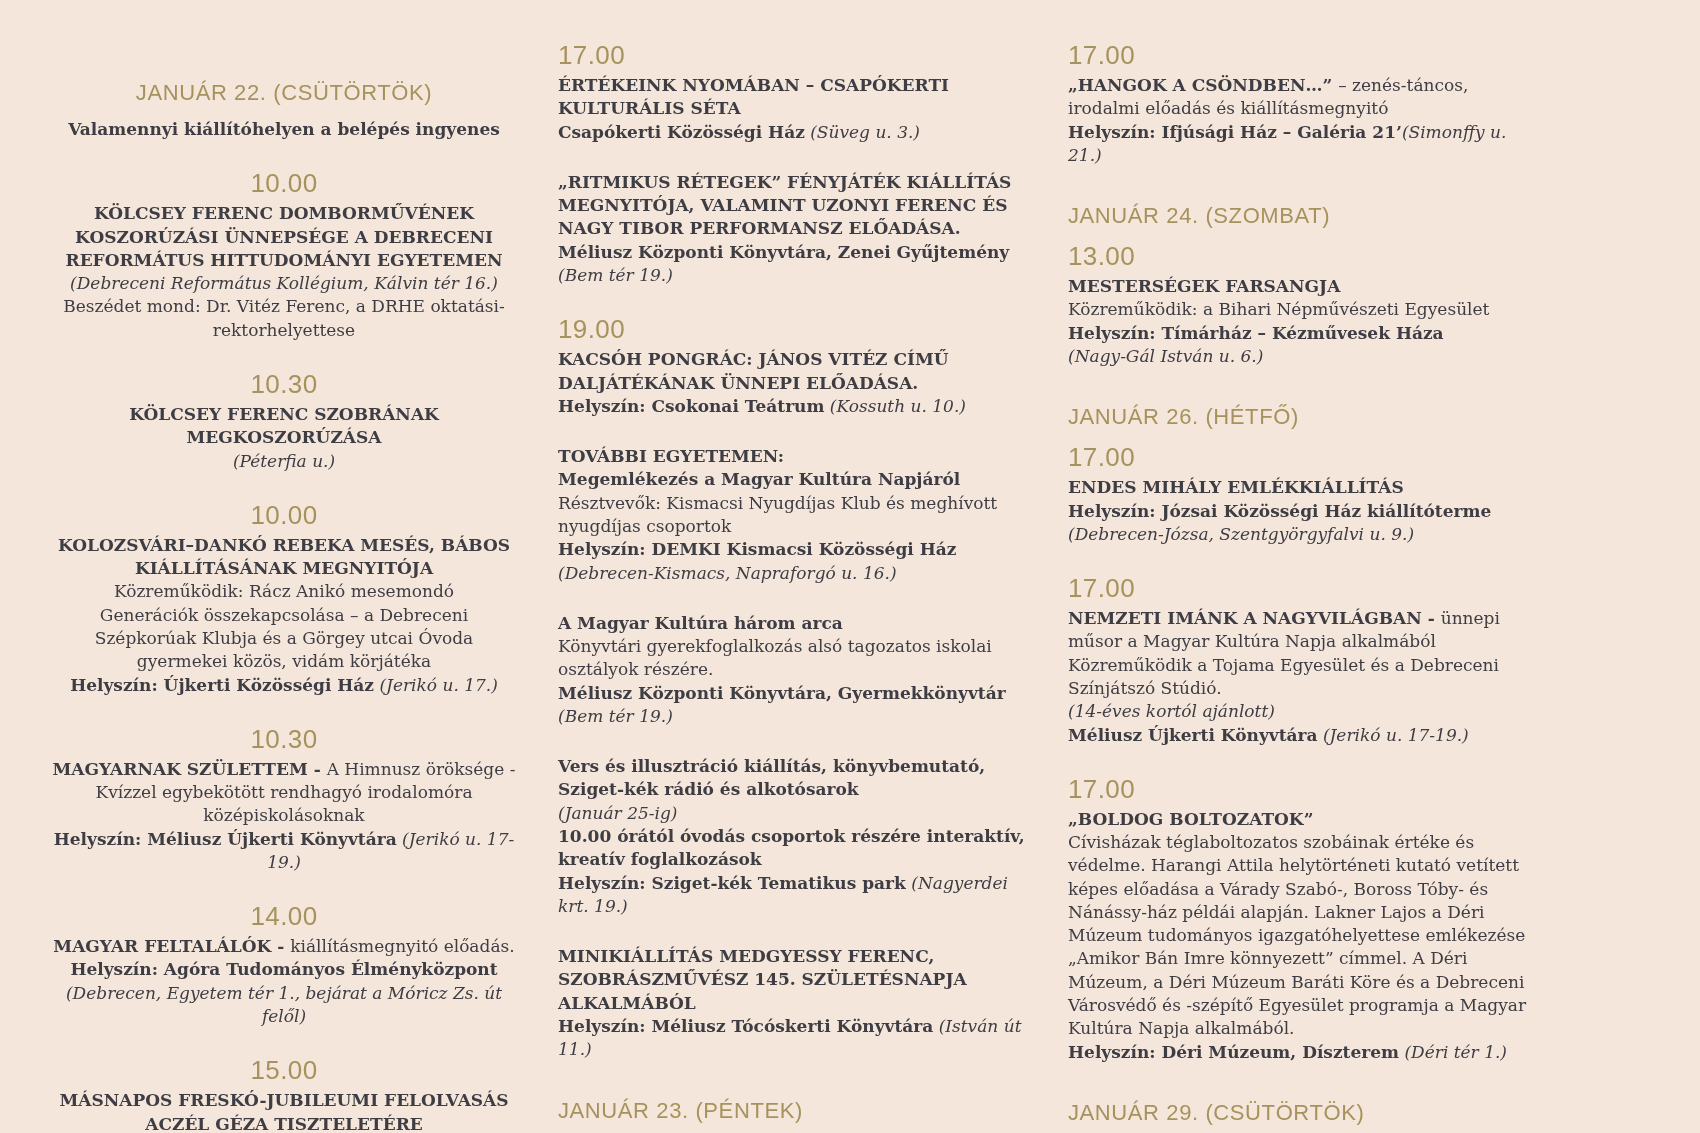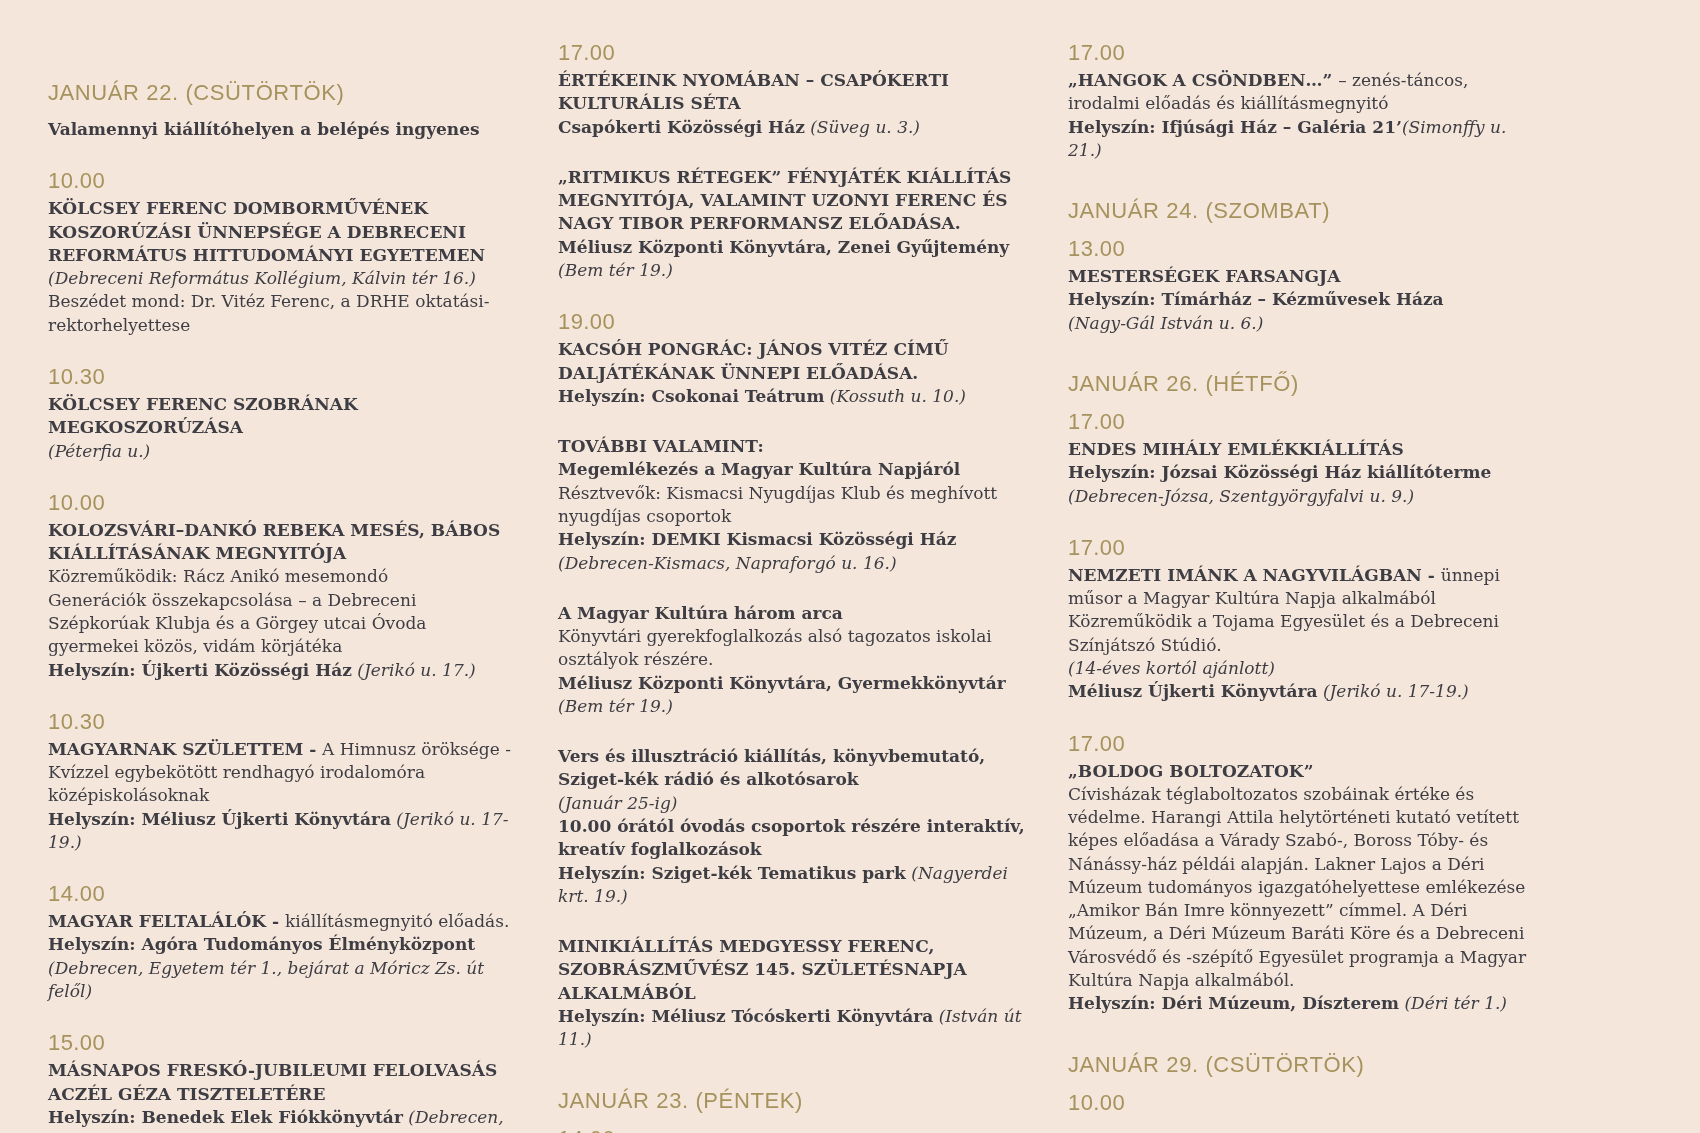--- a/index.html
+++ b/index.html
@@ -39,7 +39,7 @@
   .time {
     font-family: "Liberation Sans", "DejaVu Sans", sans-serif;
     font-weight: 400;
-    font-size: 22px;
+    font-size: 26px;
     letter-spacing: 0.4px;
     color: #a6925c;
     margin: 0 0 3px 0;

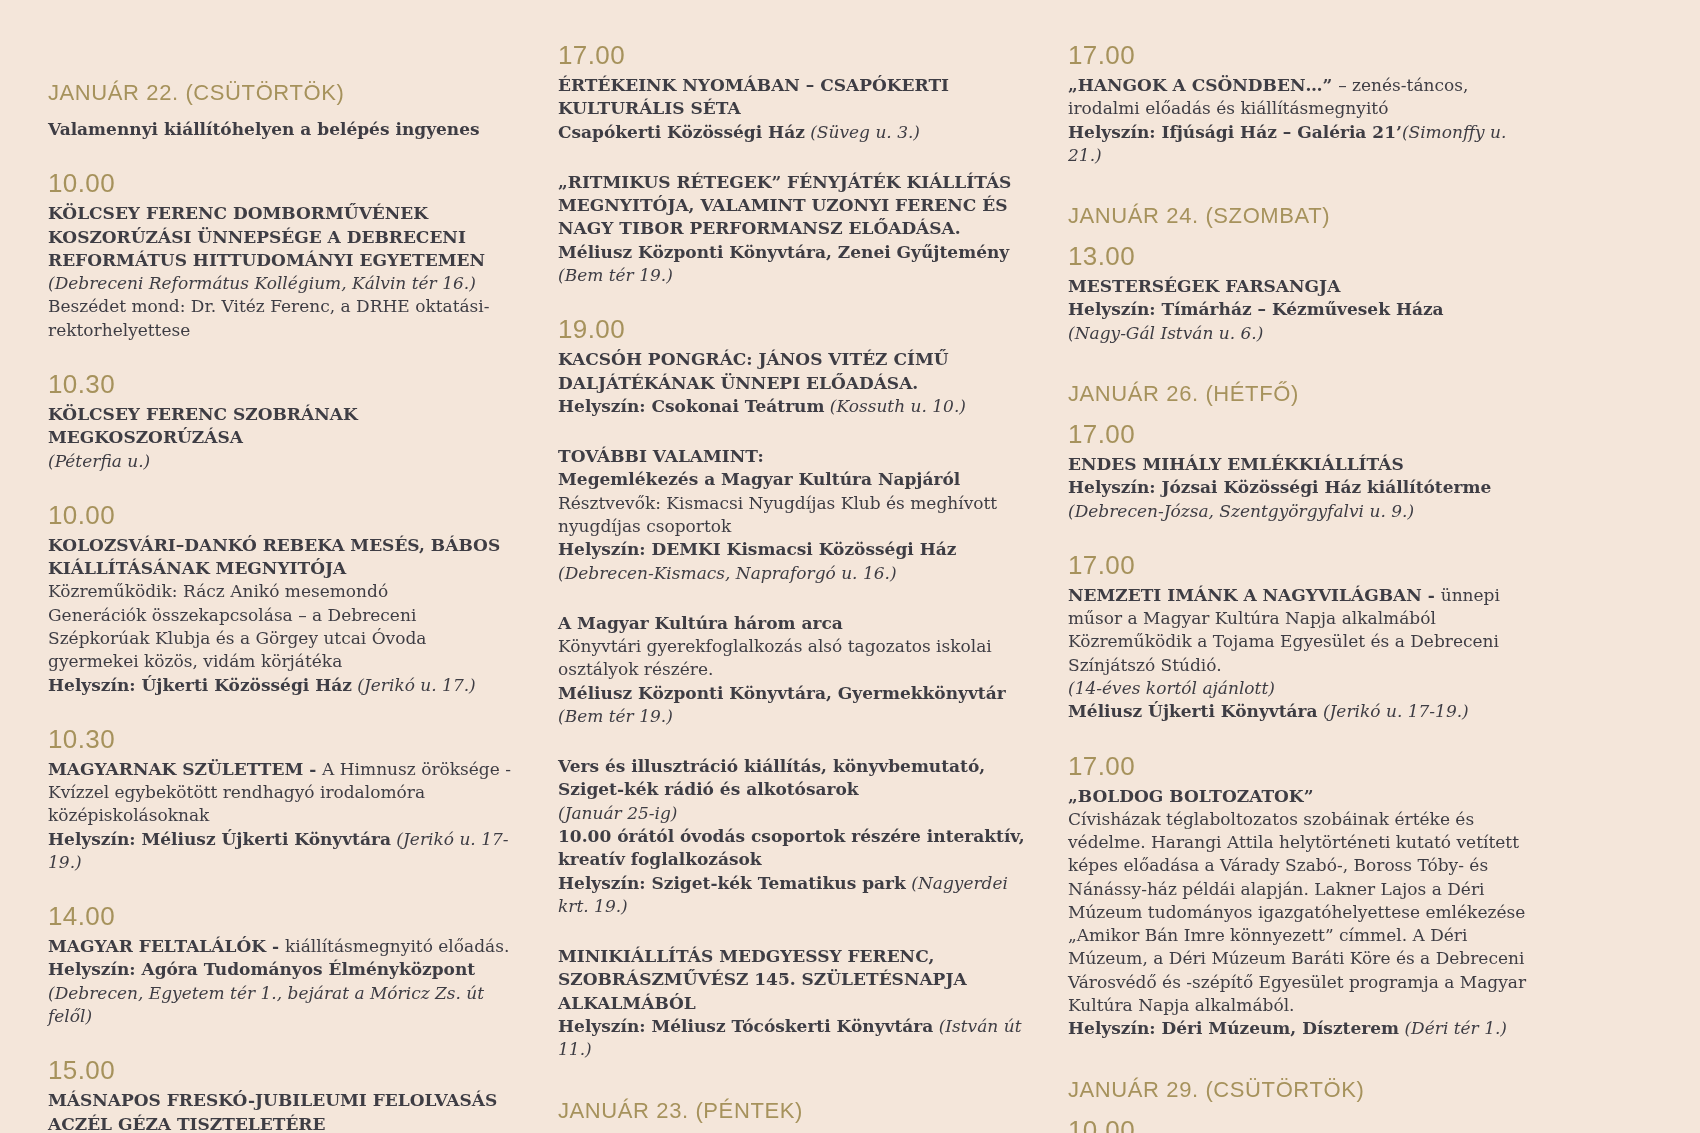--- a/index.html
+++ b/index.html
@@ -24,7 +24,7 @@
     flex: 1;
     min-width: 0;
   }
-  .column.offset-top { padding-top: 40px; }
+  .column.offset-top { padding-top: 40px; text-align: center; }
   .date-header {
     font-family: "Liberation Sans", "DejaVu Sans", sans-serif;
     font-weight: 400;

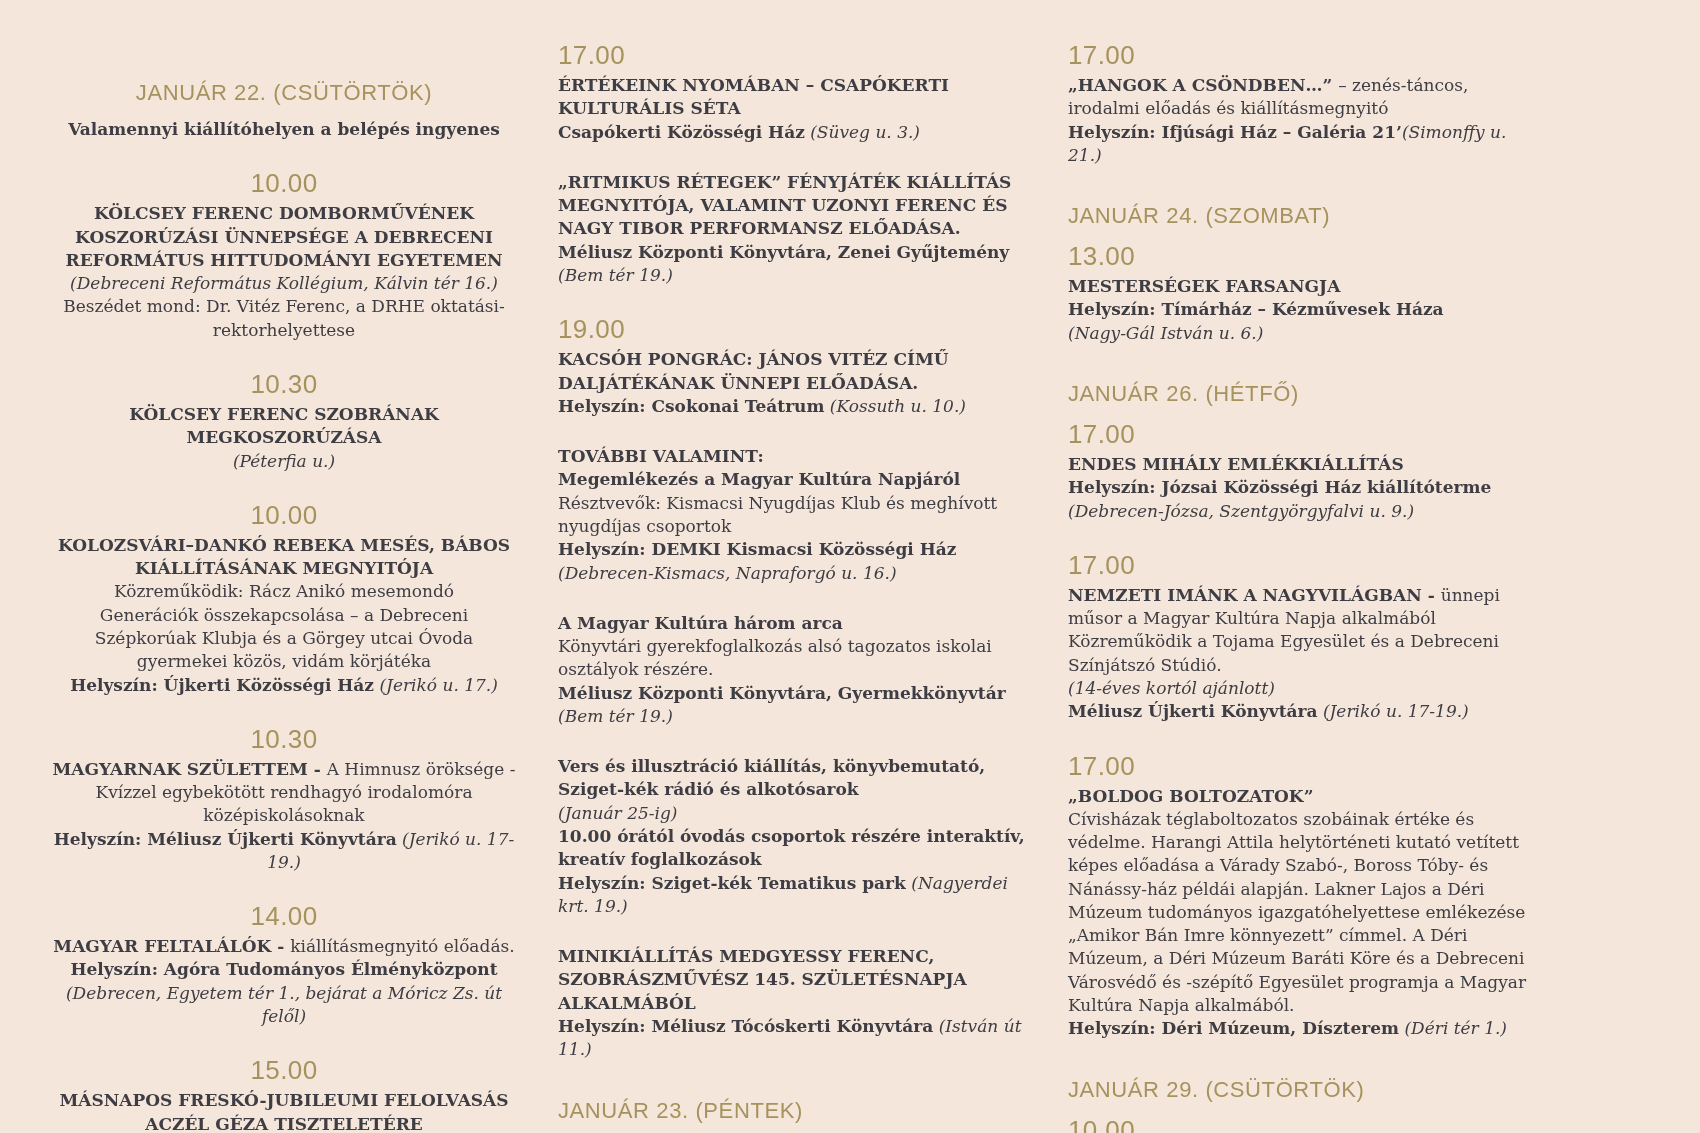--- a/index.html
+++ b/index.html
@@ -150,6 +150,7 @@
       <div class="event">
         <div class="time">13.00</div>
         <p class="line"><span class="seg-b">MESTERSÉGEK FARSANGJA</span></p>
+        <p class="line"><span class="seg-n">Közreműködik: a Bihari Népművészeti Egyesület</span></p>
         <p class="line"><span class="seg-b">Helyszín: Tímárház – Kézművesek Háza</span></p>
         <p class="line"><span class="seg-i">(Nagy-Gál István u. 6.)</span></p>
       </div>

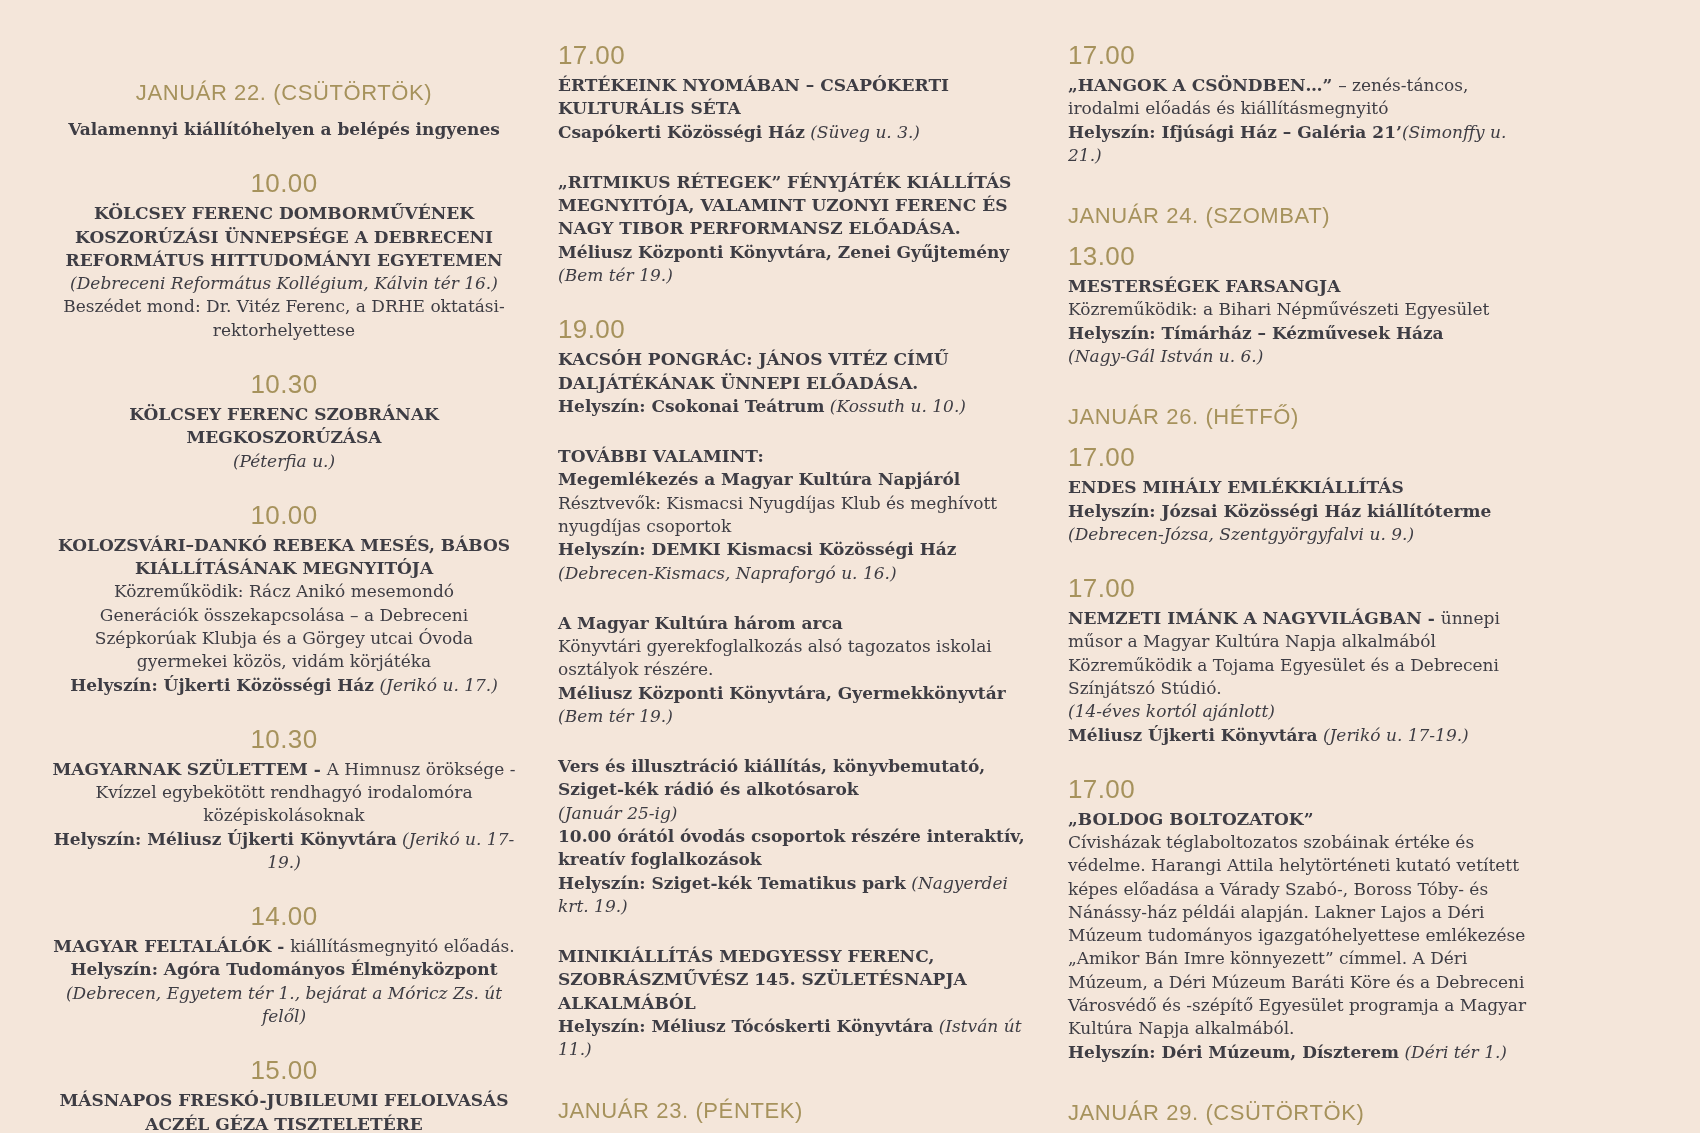--- a/index.html
+++ b/index.html
@@ -113,7 +113,7 @@
         <p class="line"><span class="seg-b">Helyszín: Csokonai Teátrum</span><span class="seg-i"> (Kossuth u. 10.)</span></p>
       </div>
       <div class="event">
-        <p class="line"><span class="seg-b">TOVÁBBI VALAMINT:</span></p>
+        <p class="line"><span class="seg-b">TOVÁBBI EGYETEMEN:</span></p>
         <p class="line"><span class="seg-b">Megemlékezés a Magyar Kultúra Napjáról</span></p>
         <p class="line"><span class="seg-n">Résztvevők: Kismacsi Nyugdíjas Klub és meghívott nyugdíjas csoportok</span></p>
         <p class="line"><span class="seg-b">Helyszín: DEMKI Kismacsi Közösségi Ház</span></p>

